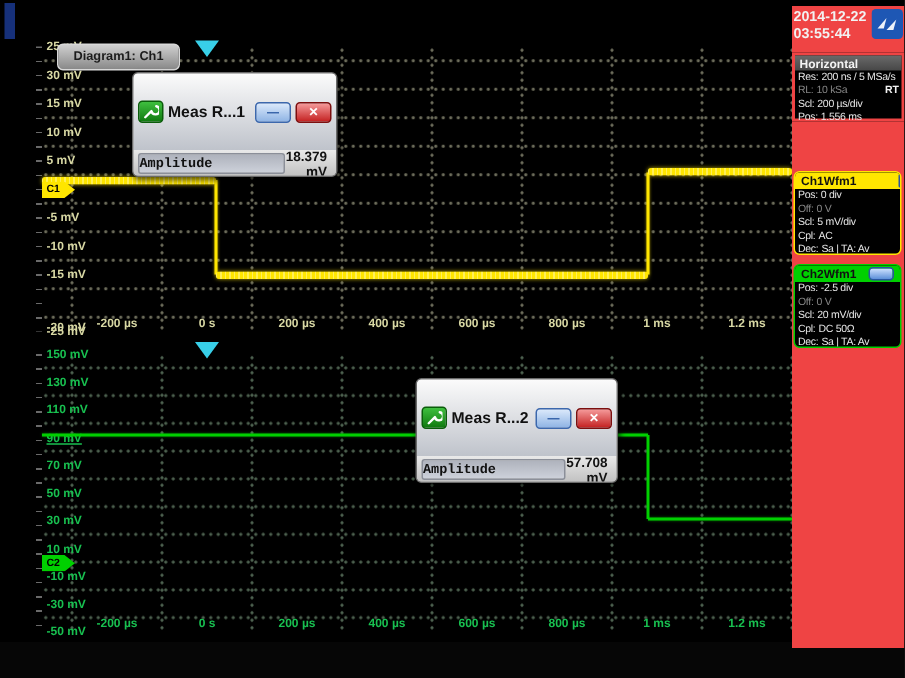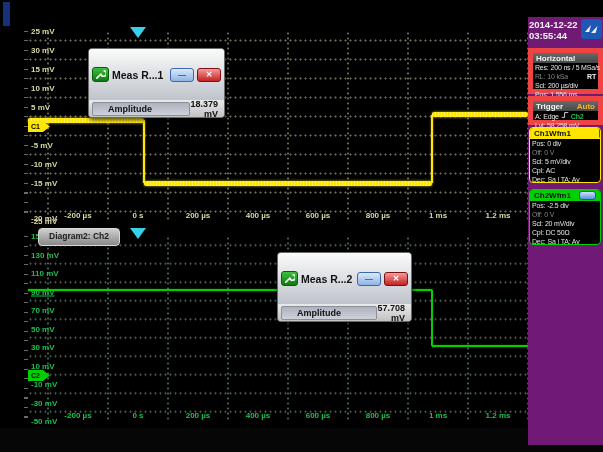--- a/index.html
+++ b/index.html
@@ -83,7 +83,7 @@
   .meas-value{flex:1;text-align:right;font-size:9px;font-weight:bold;color:#111;padding-right:3px;}
 
   
-  .rp{position:absolute;left:528px;top:17px;width:75px;height:428px;background:#701a75;z-index:8;}
+  .rp{position:absolute;left:528px;top:4px;width:75px;height:428px;background:#ef4444;z-index:8;}
   .dtbox{position:absolute;left:1px;top:2px;width:73px;height:27px;color:#f2f2f2;}
   .dtbox .d1l{font-size:9.5px;font-weight:bold;line-height:11px;}
   .rs-logo{position:absolute;right:1px;top:2px;}

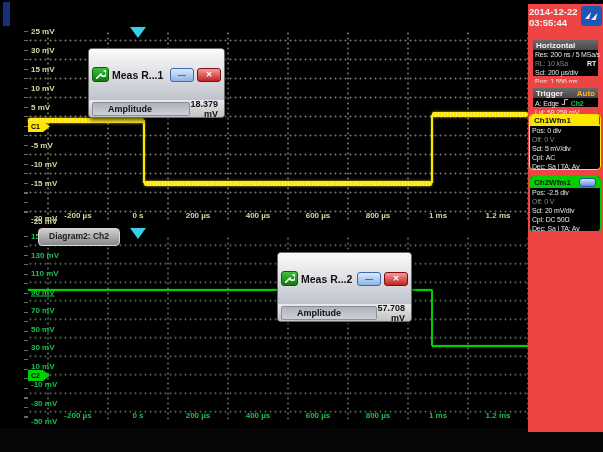--- a/index.html
+++ b/index.html
@@ -149,6 +149,9 @@
       <div class="vseg ch1seg" style="left: 431px; top: 114.6px; height: 68.4px;"></div>
       <div class="seg ch1seg" style="left: 432px; width: 96px; top: 112.1px;"></div>
     </div>
+  <div class="dtab" style="top:29px">
+    <span>Diagram1: Ch1</span>
+  </div>
   <div class="trig-tri" style="left:130px;top:27px"></div>
   <div class="chan-mark cm1" style="top:121px">C1</div>
 

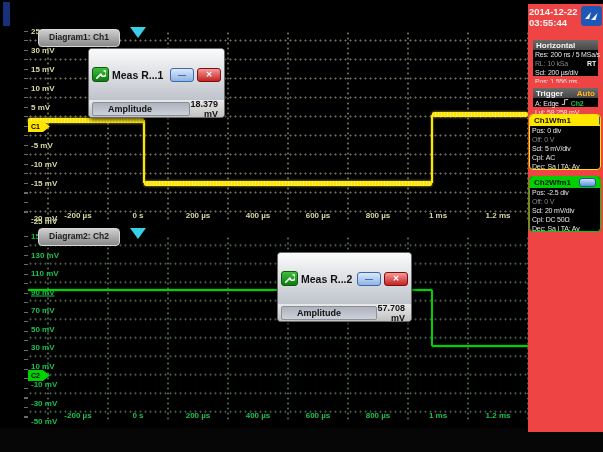--- a/index.html
+++ b/index.html
@@ -87,7 +87,7 @@
   .dtbox{position:absolute;left:1px;top:2px;width:73px;height:27px;color:#f2f2f2;}
   .dtbox .d1l{font-size:9.5px;font-weight:bold;line-height:11px;}
   .rs-logo{position:absolute;right:1px;top:2px;}
-  .sect{position:absolute;left:0;width:75px;background:#000;border:5px solid #ef4444;box-sizing:border-box;}
+  .sect{position:absolute;left:0;width:75px;background:#000;border:2px solid #ef4444;box-sizing:border-box;}
   .sect-hd{display:flex;justify-content:space-between;align-items:center;height:10px;
     background:linear-gradient(#6a6a6a,#474747);padding:0 3px;font-size:8px;font-weight:bold;color:#f4f4f4;}
   .sect-hd .mode{color:#ffb41e;}

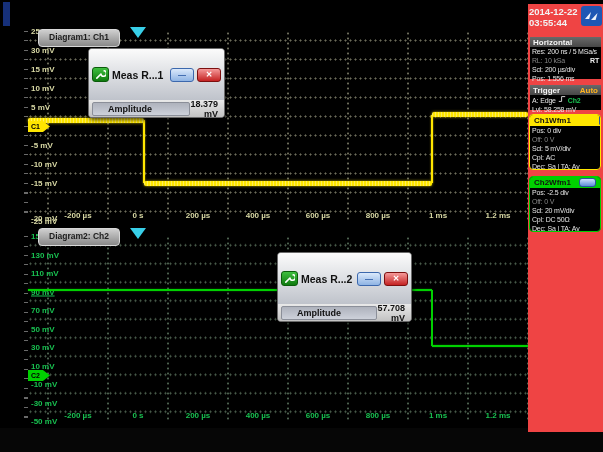--- a/index.html
+++ b/index.html
@@ -261,26 +261,6 @@
         </div>
     </div>
 
-    <div class="sect" style="top:79px;height:29px">
-      <div class="sect-hd">
-        <span>Trigger</span>
-        <span class="mode">Auto</span>
-      </div>
-      <div class="prow">
-        <span>A:</span>
-        <span>Edge</span>
-        <span>
-          <svg width="8" height="8" viewBox="0 0 10 10">
-              <polyline points="1,8 4.5,8 4.5,2 9,2" stroke="#d8d8d8" stroke-width="1.2" fill="none"></polyline>
-            </svg>
-        </span>
-        <span class="grn">Ch2</span>
-      </div>
-      <div class="prow">
-          <span>Lvl:</span>
-          <span>58.258 mV</span>
-        </div>
-    </div>
 
     <div class="chbox y" style="top:110px">
       <div class="ch-hd">

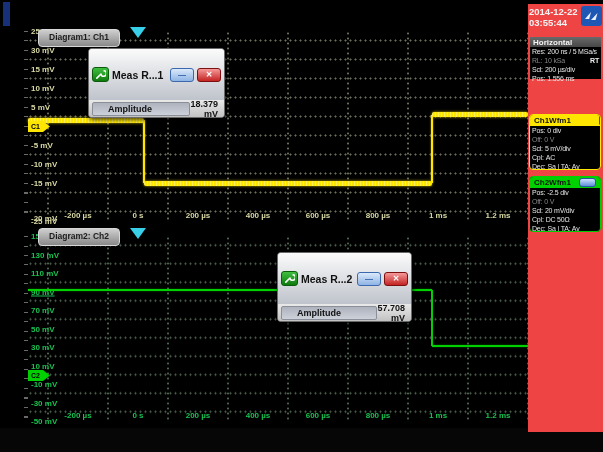--- a/index.html
+++ b/index.html
@@ -78,8 +78,8 @@
   .btn-close{background:linear-gradient(#f59a9a,#c42222);border:1px solid #7c0f0f;color:#fff;}
   .meas-row{display:flex;align-items:center;height:15px;padding:1px 3px;
     background:linear-gradient(#e9e9e9,#c2c2c2);}
-  .meas-label{width:96px;height:12px;line-height:12px;padding-left:15px;font-size:9px;font-weight:bold;color:#111;
-    background:linear-gradient(#aeb2bc,#cdd1da);border:1px solid #8b8f99;border-radius:2px;}
+  .meas-label{width:96px;height:12px;line-height:12px;padding-left:0;font-size:9px;font-weight:bold;color:#111;
+    background:linear-gradient(#aeb2bc,#cdd1da);border:1px solid #8b8f99;border-radius:2px;font-family:Liberation Mono, monospace;}
   .meas-value{flex:1;text-align:right;font-size:9px;font-weight:bold;color:#111;padding-right:3px;}
 
   

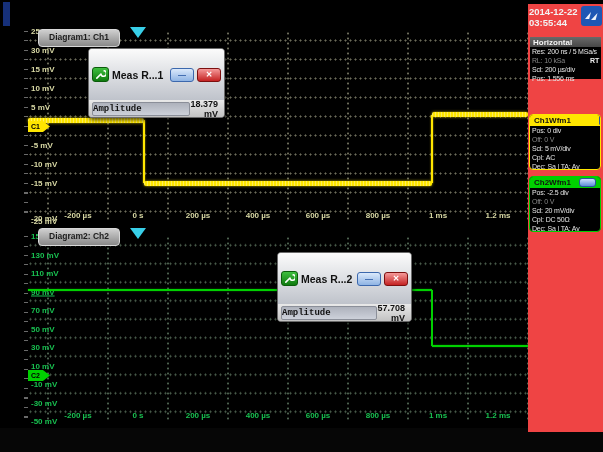--- a/index.html
+++ b/index.html
@@ -183,9 +183,6 @@
       <div class="vseg ch2seg" style="left: 431px; top: 67.65px; height: 56.425px;"></div>
       <div class="seg ch2seg" style="left: 432px; width: 126px; top: 123.075px;"></div>
     </div>
-  <div class="dtab" style="top:228px">
-    <span>Diagram2: Ch2</span>
-  </div>
   <div class="trig-tri" style="left:130px;top:228px"></div>
   <div class="chan-mark cm2" style="top:370px">C2</div>
   <div class="ta-badge">TA</div>

